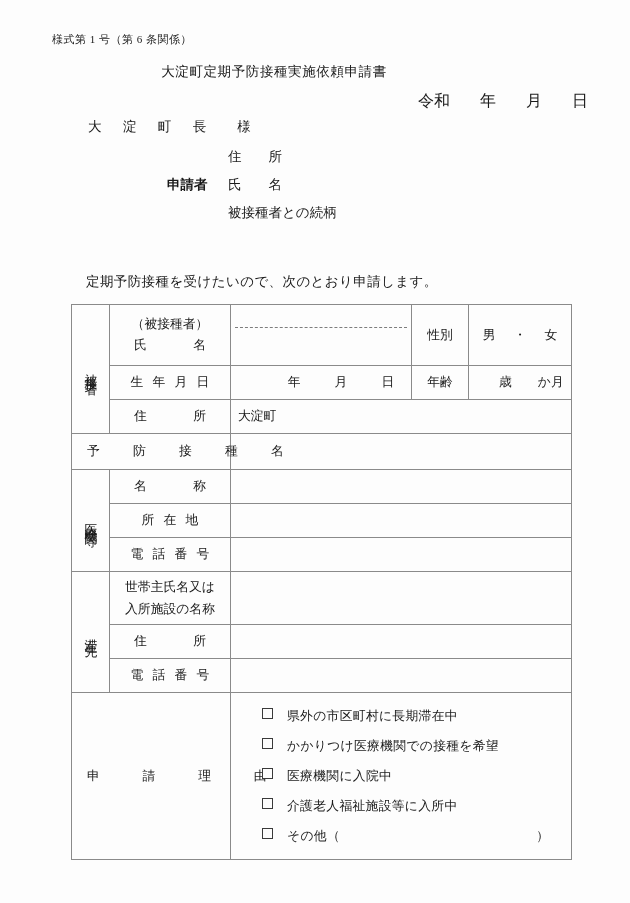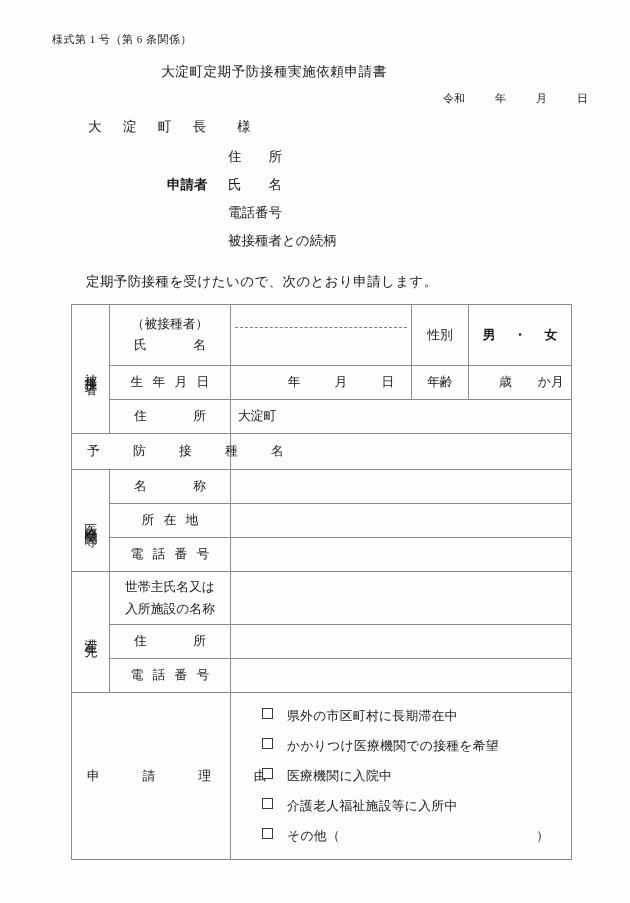--- a/index.html
+++ b/index.html
@@ -41,7 +41,7 @@
     position: absolute;
     right: 42px;
     top: 91px;
-    font-size: 11px;
+    font-size: 16px;
     white-space: nowrap;
   }
   .date-line .sp { display: inline-block; width: 30px; }

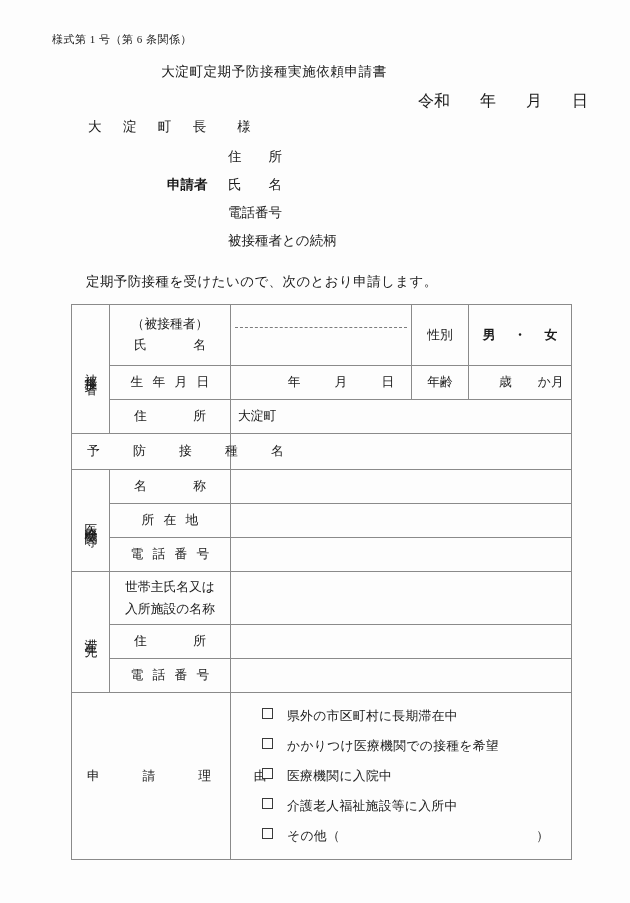--- a/index.html
+++ b/index.html
@@ -229,9 +229,6 @@
       <span>氏　　名</span>
     </div>
     <div class="row">
-      <span>電話番号</span>
-    </div>
-    <div class="row">
       <span>被接種者との続柄</span>
     </div>
   </div>

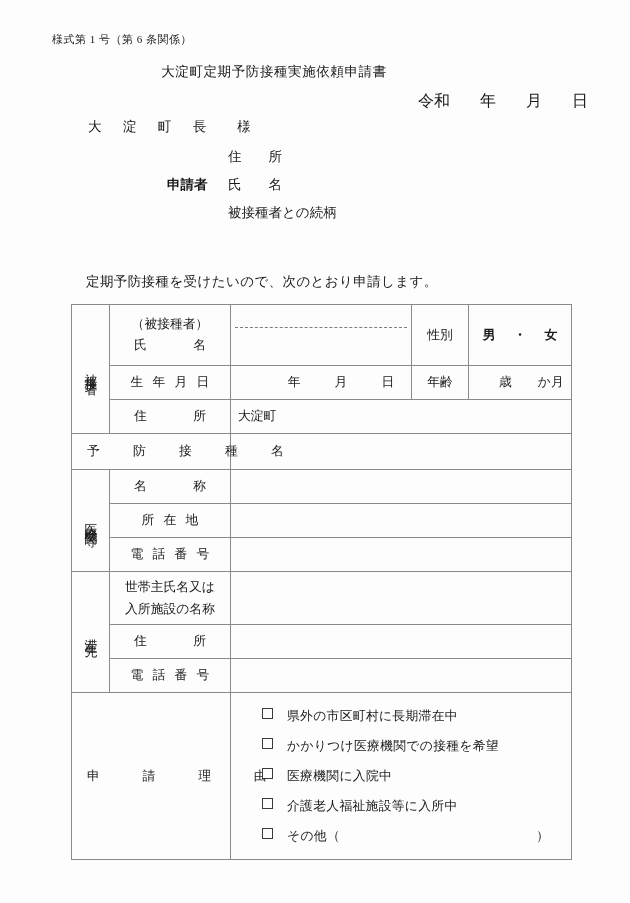--- a/index.html
+++ b/index.html
@@ -171,7 +171,6 @@
   .sex-opts {
     text-align: center;
     white-space: nowrap;
-    font-weight: bold;
   }
   .sex-opts .g { display: inline-block; width: 18px; }
 

